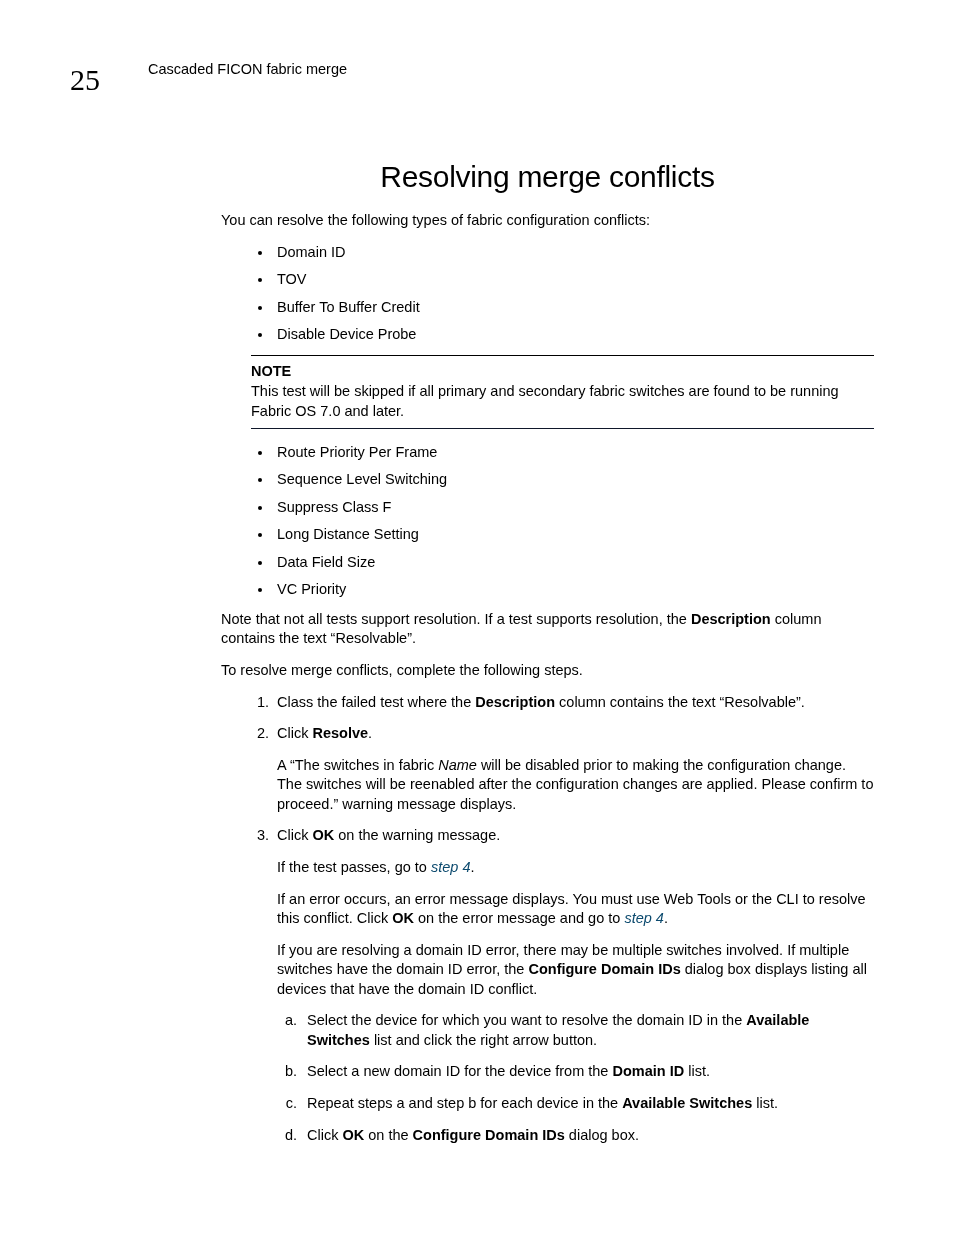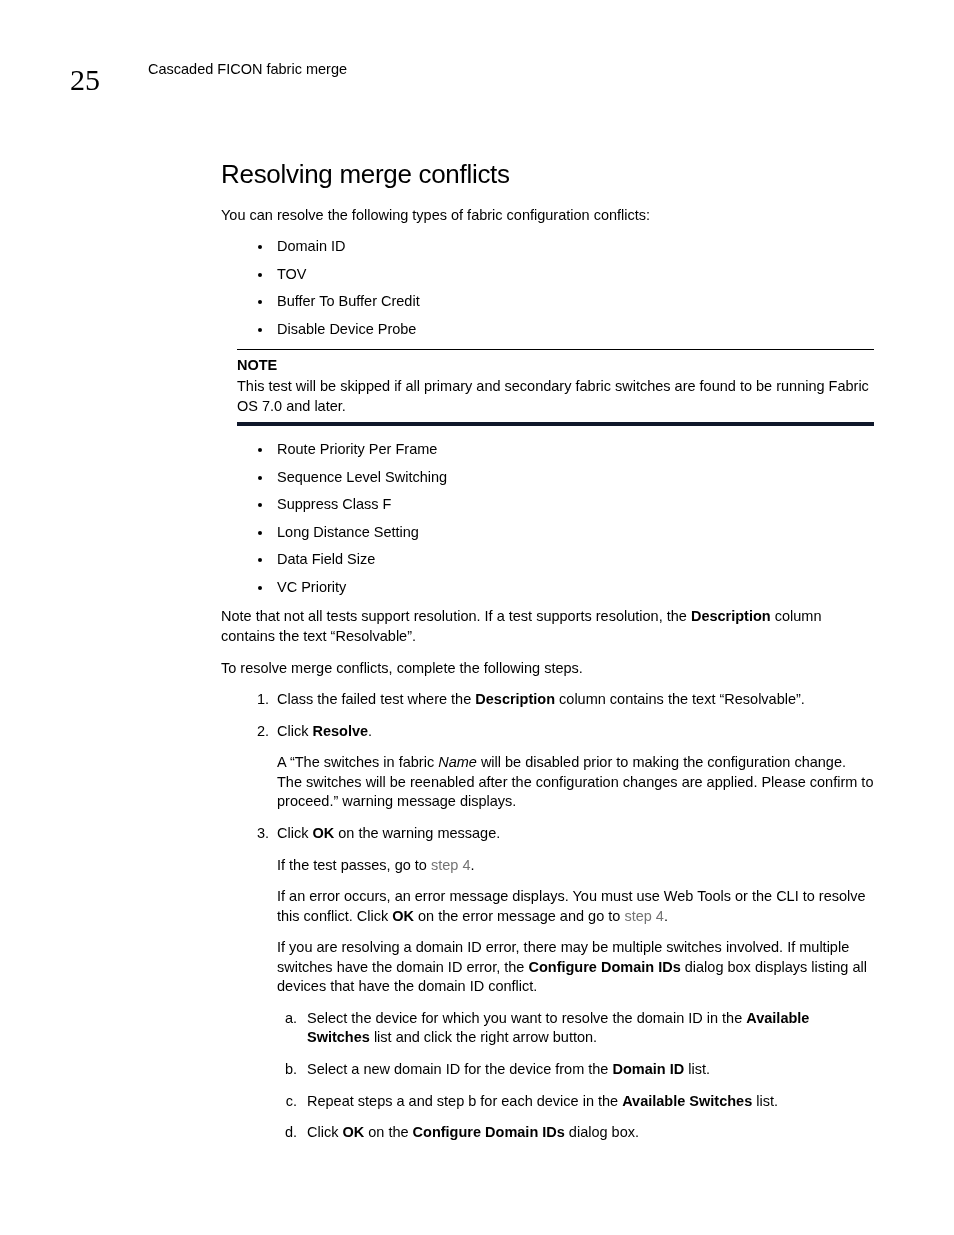--- a/index.html
+++ b/index.html
@@ -34,11 +34,12 @@
   }
   h2.section-heading {
     font-family: "Arial Narrow", Arial, sans-serif;
-    font-size: 26px;
+    font-size: 30px;
     font-weight: normal;
     font-stretch: condensed;
     letter-spacing: -0.3px;
     margin: 0 0 14px 0;
+    text-align: center;
   }
   p { margin: 0 0 12px 0; }
   ul.bullets {

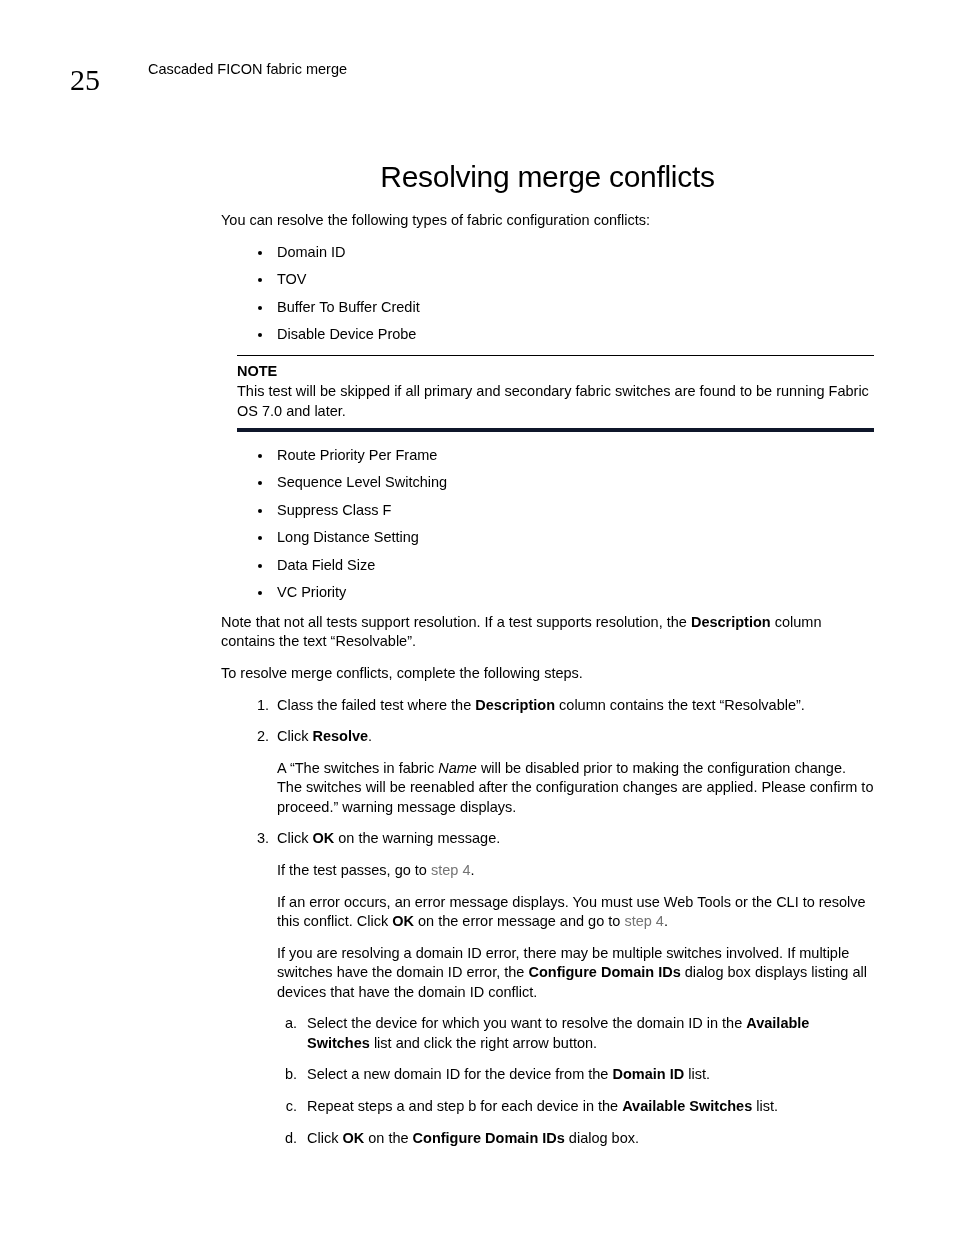--- a/index.html
+++ b/index.html
@@ -53,8 +53,8 @@
   }
   .note-block {
     border-top: 1px solid #000;
-    border-bottom: 4px solid #0f172a;
-    margin: 6px 0 14px 16px;
+    border-bottom: 1px solid #0f172a;
+    margin: 6px 0 14px 30px;
     padding: 6px 0;
   }
   .note-heading {

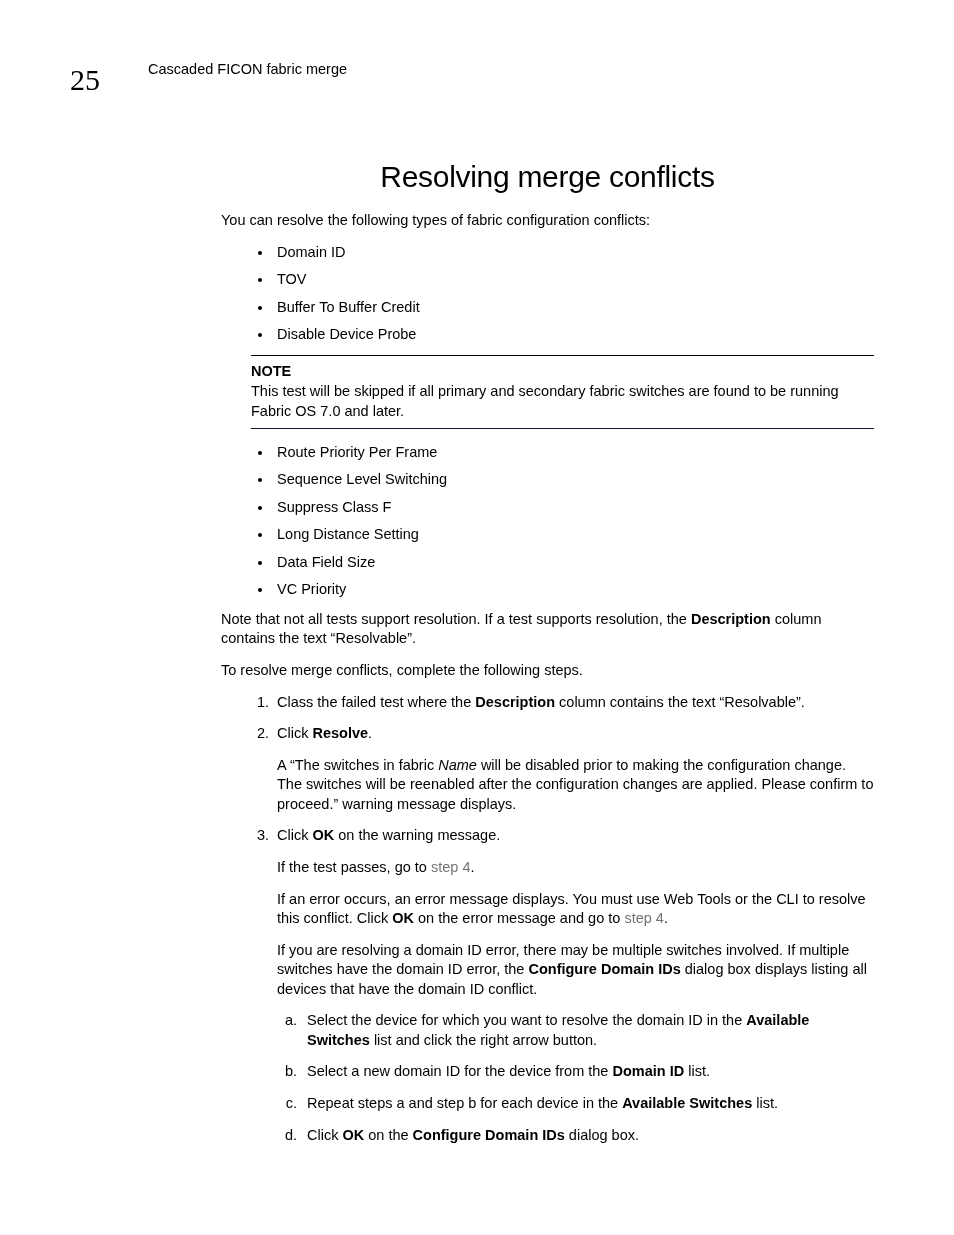--- a/index.html
+++ b/index.html
@@ -87,7 +87,7 @@
   }
   .b { font-weight: bold; }
   .i { font-style: italic; text-align: center; }
-  .link { color: #737373; }
+  .link { color: #0c4a6e; font-style: italic; }
 </style>
 </head>
 <body>

